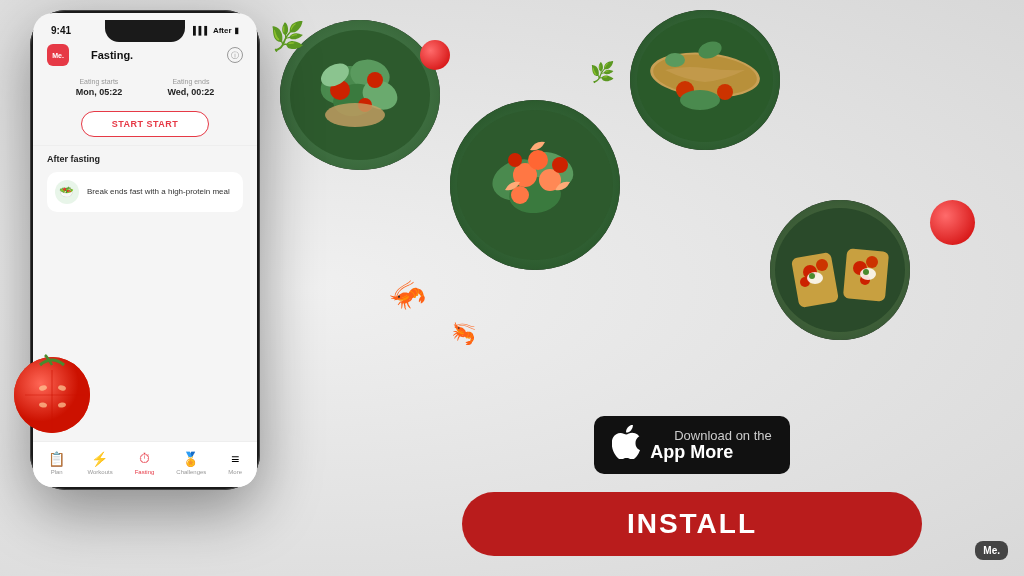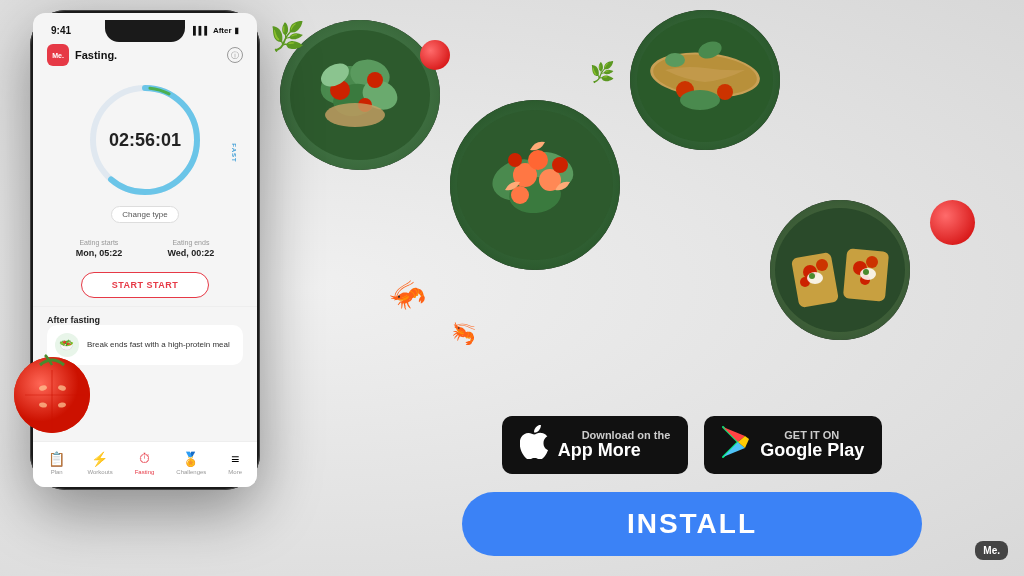--- a/index.html
+++ b/index.html
@@ -54,7 +54,7 @@
       width: 100%;
       height: 100%;
       background: #f5f5f5;
-      border-radius: 12px;
+      border-radius: 20px;
       overflow: hidden;
       position: relative;
     }

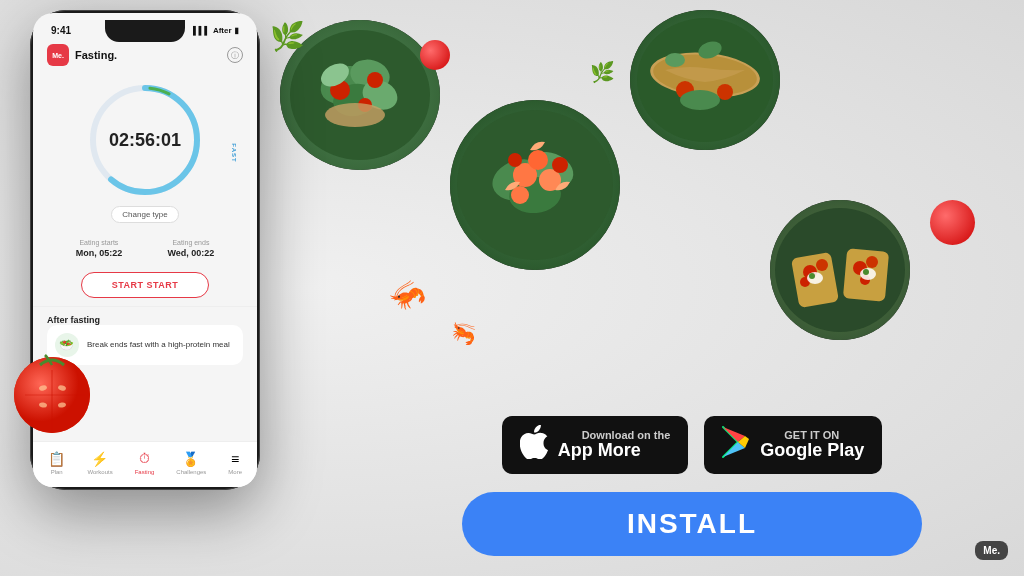--- a/index.html
+++ b/index.html
@@ -88,7 +88,7 @@
     .app-logo {
       display: flex;
       align-items: center;
-      gap: 6px;
+      gap: 22px;
     }
 
     .app-logo-icon {

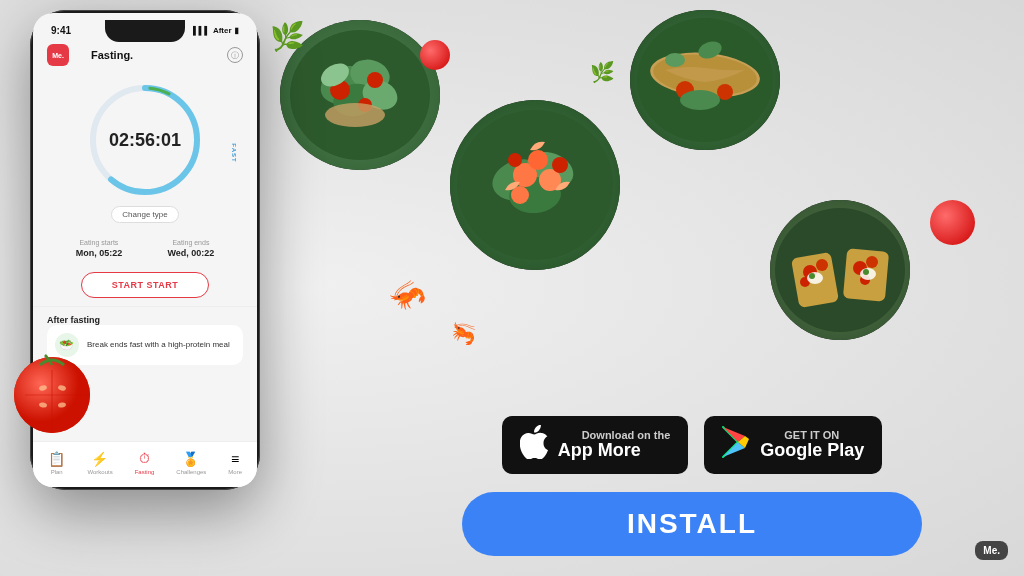--- a/index.html
+++ b/index.html
@@ -629,18 +629,6 @@
         <div class="info-icon">ⓘ</div>
       </div>
 
-      <div class="timer-section">
-        <div class="timer-ring-container">
-          <svg class="timer-ring-svg" width="120" height="120" viewBox="0 0 120 120">
-            <circle cx="60" cy="60" r="52" fill="none" stroke="#e0e8f0" stroke-width="6"></circle>
-            <circle cx="60" cy="60" r="52" fill="none" stroke="#6bc5e8" stroke-width="6" stroke-dasharray="200 327" stroke-linecap="round"></circle>
-            <circle cx="60" cy="60" r="52" fill="none" stroke="#4caf50" stroke-width="3" stroke-dasharray="20 307" stroke-linecap="round" stroke-dashoffset="-5"></circle>
-          </svg>
-          <span class="timer-text">02:56:01</span>
-        </div>
-        <button class="change-type-btn">Change type</button>
-        <span class="fast-label">FAST</span>
-      </div>
 
       <div class="eating-times">
         <div class="eating-time-block">

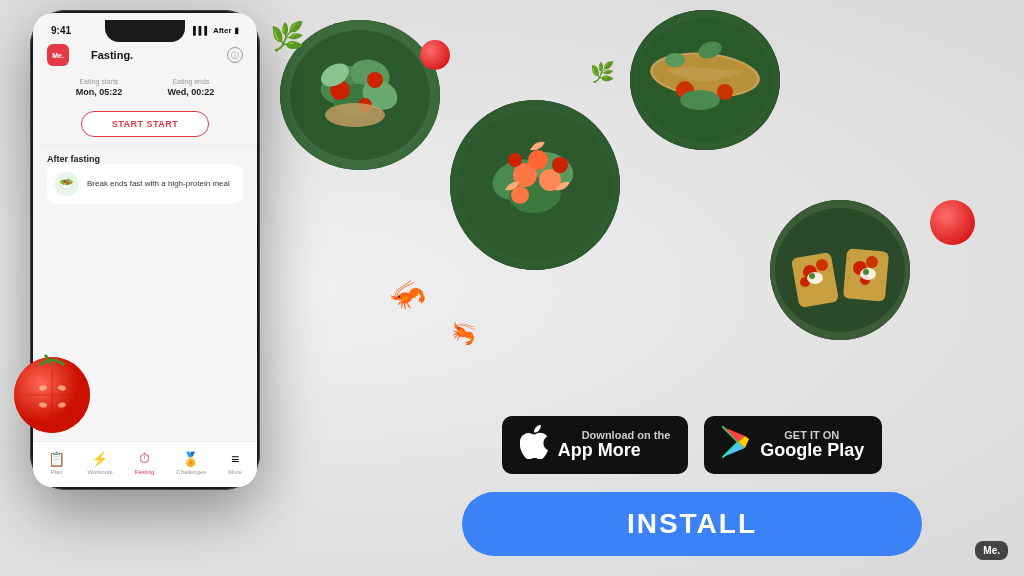--- a/index.html
+++ b/index.html
@@ -224,6 +224,7 @@
       font-size: 9px;
       font-weight: 700;
       color: #222;
+      margin-bottom: 8px;
     }
 
     .suggestion-item {

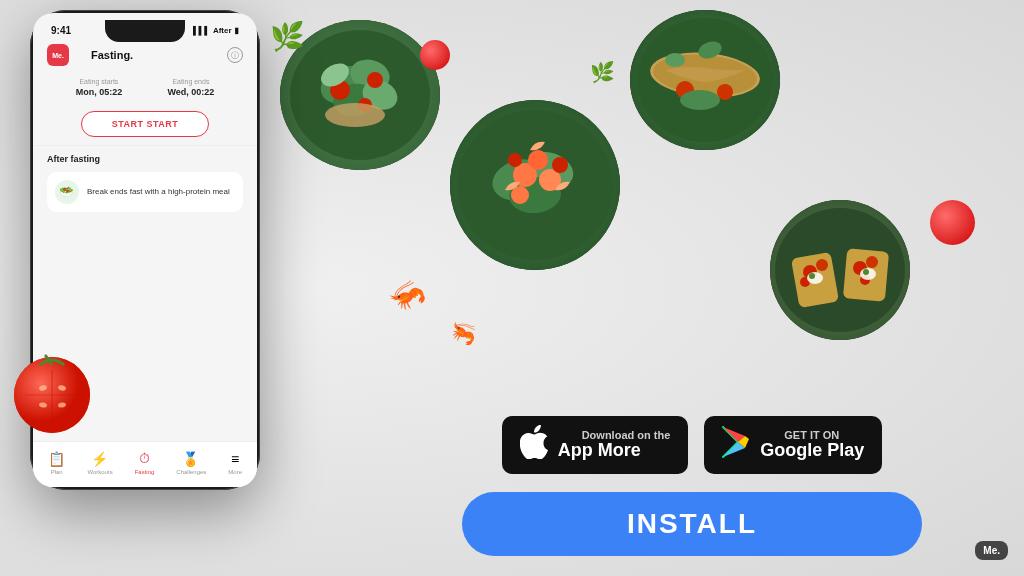--- a/index.html
+++ b/index.html
@@ -330,9 +330,9 @@
     }
 
     .store-btn-top {
-      font-size: 11px;
+      font-size: 13px;
       color: #ccc;
-      font-weight: 700;
+      font-weight: 400;
       margin-left: 24px;
     }
 

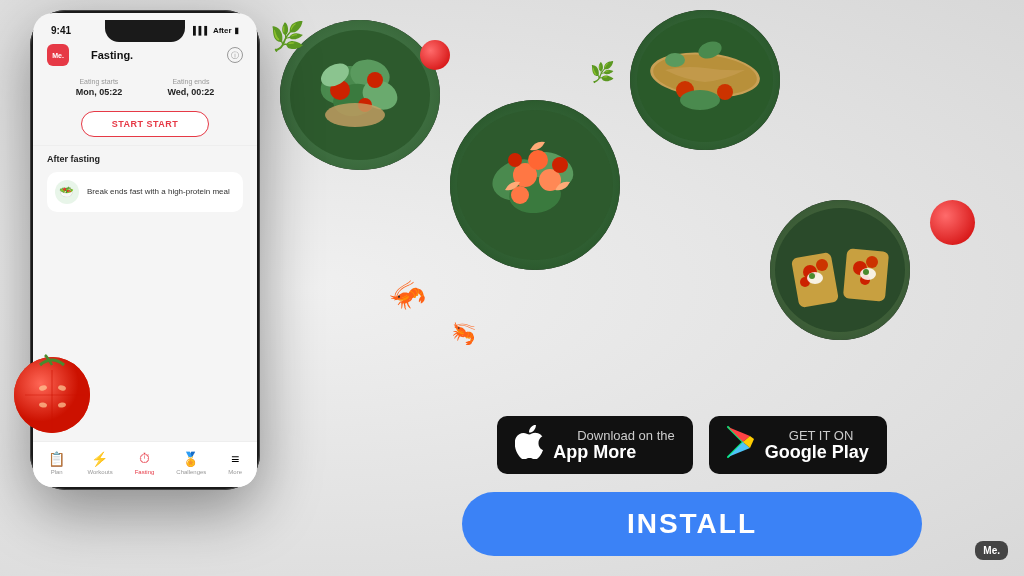--- a/index.html
+++ b/index.html
@@ -694,20 +694,6 @@
       </div>
     </div>
 
-    <div class="store-btn">
-      <div class="store-btn-icon">
-        <svg width="28" height="32" viewBox="0 0 28 32" fill="none">
-          <path d="M1 1L16 16L1 31" stroke="#00e676" stroke-width="2" stroke-linecap="round"></path>
-          <path d="M1 1L23 10L16 16Z" fill="#ff4444"></path>
-          <path d="M1 31L23 22L16 16Z" fill="#4fc3f7"></path>
-          <path d="M16 16L23 10L27 13L23 22Z" fill="#ffcc02"></path>
-        </svg>
-      </div>
-      <div class="store-btn-text">
-        <span class="store-btn-top">GET IT ON</span>
-        <span class="store-btn-name">Google Play</span>
-      </div>
-    </div>
   </div>
 
   <div class="install-btn">INSTALL</div>

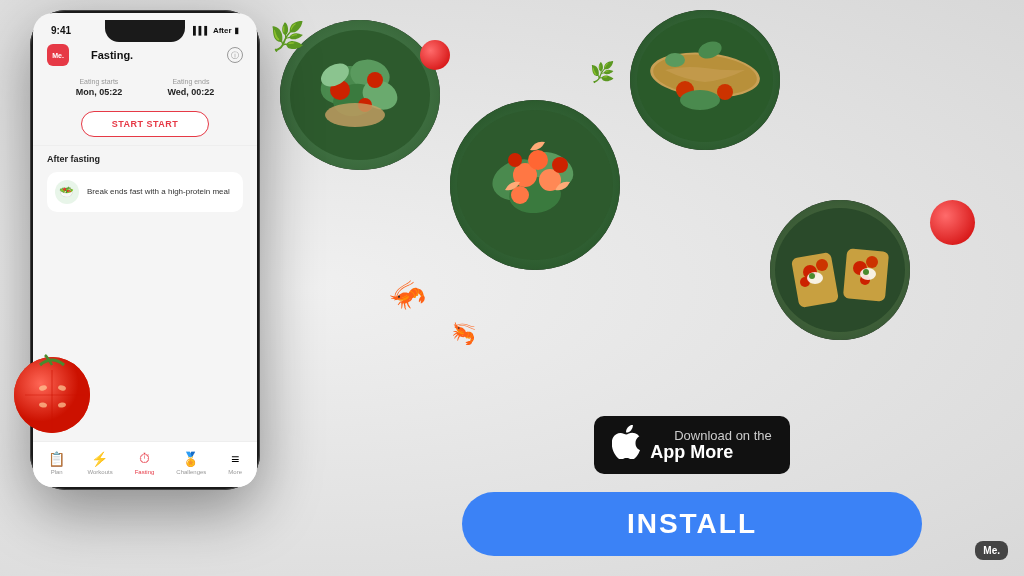--- a/index.html
+++ b/index.html
@@ -345,7 +345,7 @@
 
     
     .install-btn {
-      background: #3b82f6;
+      background: #b91c1c;
       border-radius: 50px;
       padding: 16px 80px;
       font-size: 28px;

